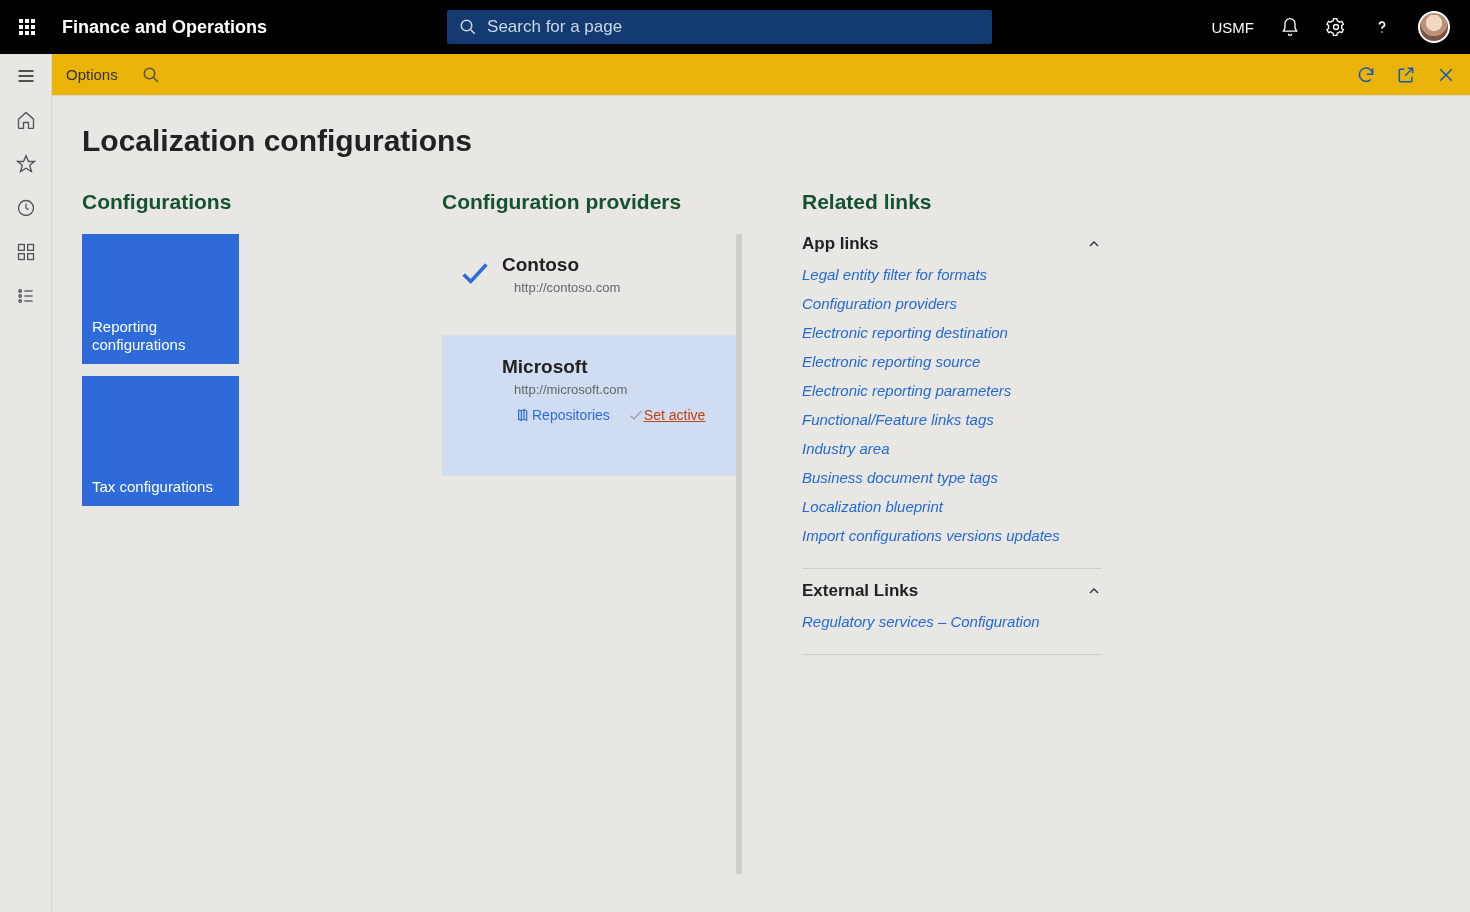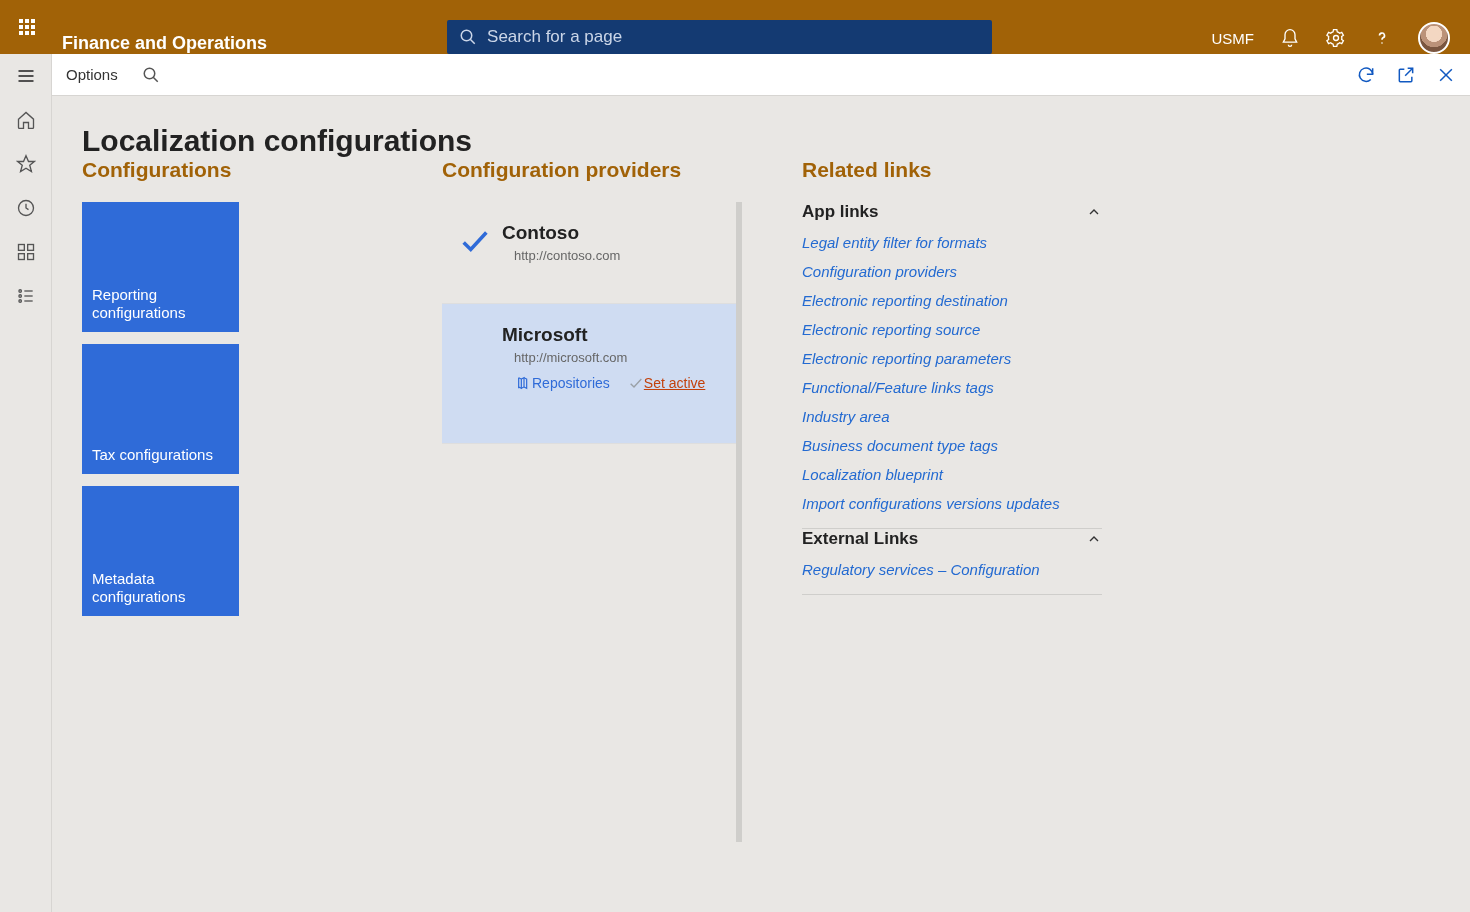--- a/index.html
+++ b/index.html
@@ -7,7 +7,7 @@
 a { text-decoration: none; font-style: italic; }
 
 
-.topbar { position: absolute; left:0; top:0; width:100%; height:54px; background:#a16207; display:flex; align-items:flex-end; color:#fff; }
+.topbar { position: absolute; left:0; top:0; width:100%; height:54px; background:#000000; display:flex; align-items:center; color:#fff; }
 .waffle { width:54px; height:54px; display:flex; align-items:center; justify-content:center; cursor:pointer; }
 .waffle-grid { width:16px; height:16px; display:grid; grid-template-columns:repeat(3,4px); grid-template-rows:repeat(3,4px); gap:2px; }
 .waffle-grid span { background:#fff; }

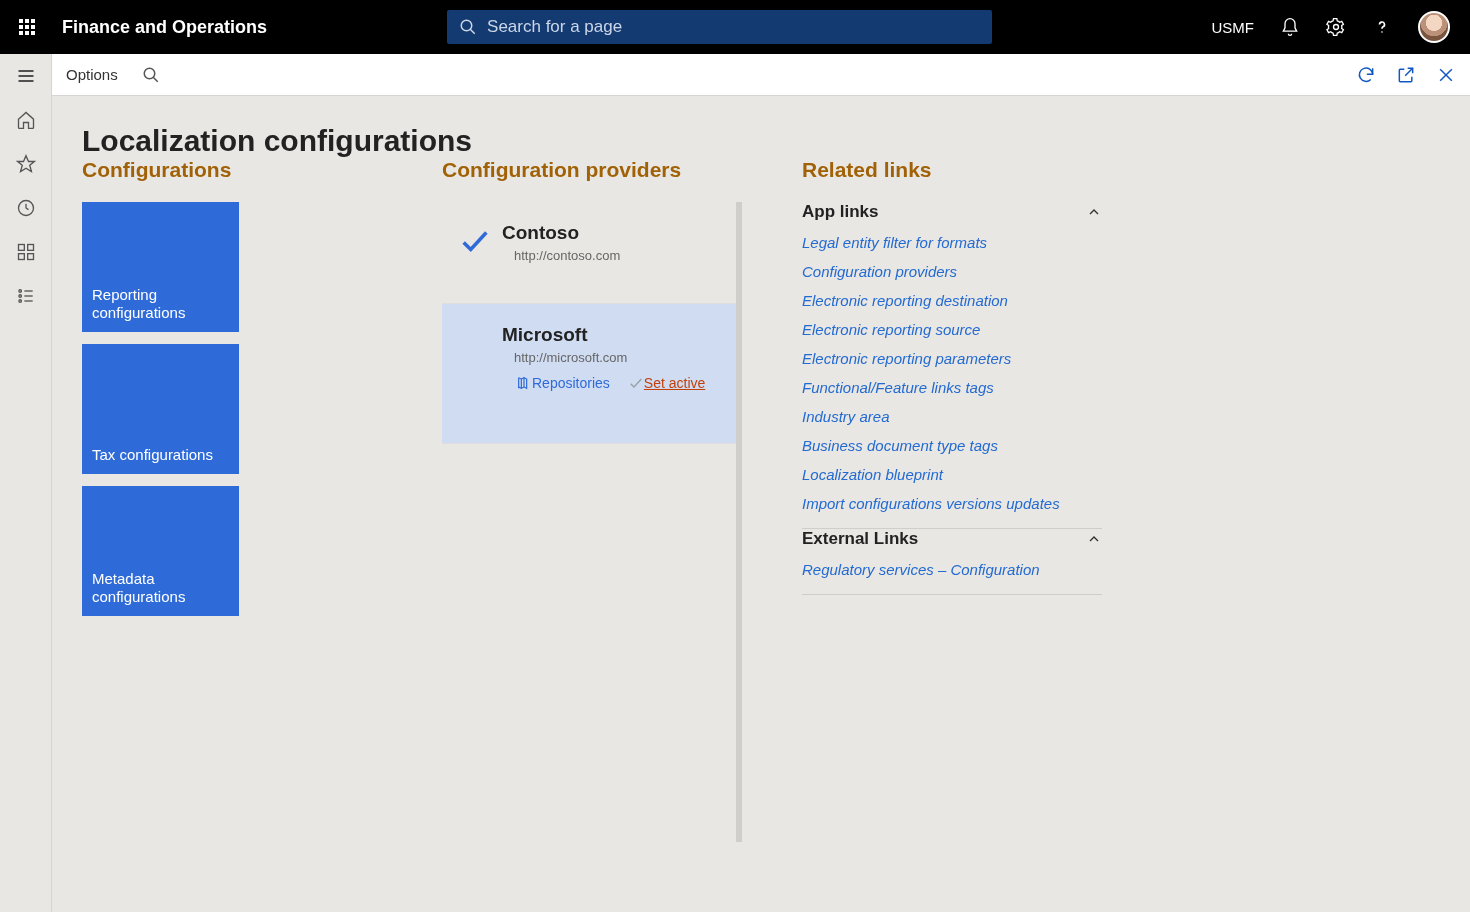--- a/index.html
+++ b/index.html
@@ -26,7 +26,7 @@
 .rail-btn { width:24px; height:24px; color:#555; cursor:pointer; display:flex; align-items:center; justify-content:center; }
 
 
-.actionbar { position:absolute; left:52px; top:54px; right:0; height:42px; background:#ffffff; border-bottom:1px solid #d7d5d2; display:flex; align-items:center; padding:0 14px; }
+.actionbar { position:absolute; left:52px; top:54px; right:0; height:42px; background:#eab308; border-bottom:1px solid #d7d5d2; display:flex; align-items:center; padding:0 14px; }
 .options-label { font-size:15px; color:#333; cursor:pointer; }
 .ab-search { margin-left:24px; cursor:pointer; color:#555; }
 .ab-right { margin-left:auto; display:flex; gap:20px; }

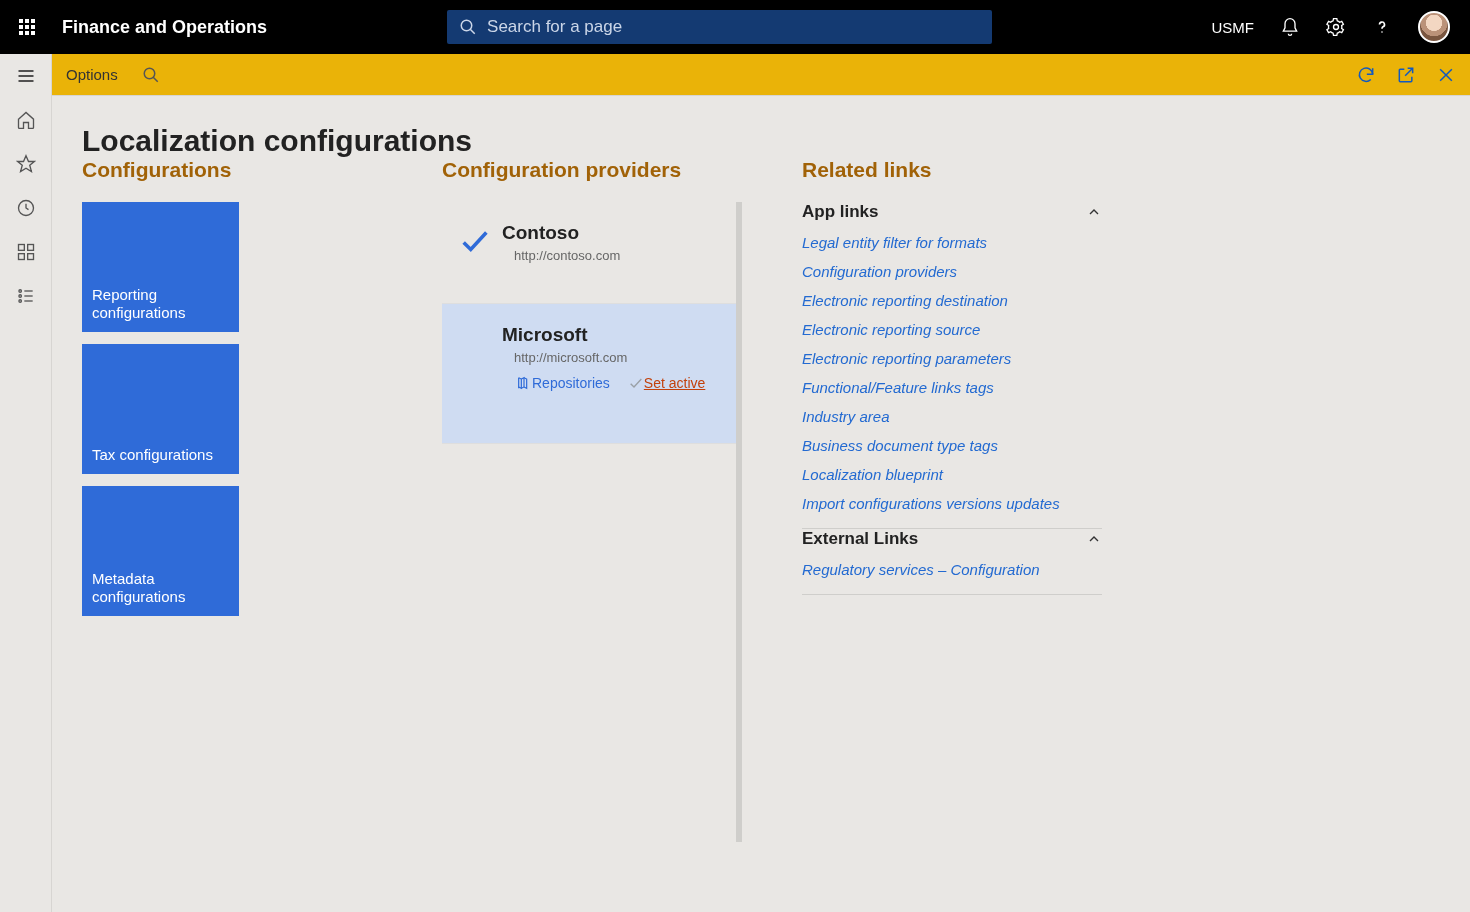--- a/index.html
+++ b/index.html
@@ -34,7 +34,7 @@
 
 
 .content { position:absolute; left:52px; top:96px; right:0; bottom:0; overflow:auto; background:#e9e7e4; padding:28px 30px; }
-.page-title { font-size:30px; font-weight:600; color:#222; }
+.page-title { font-size:30px; font-weight:600; color:#222; margin-bottom:32px; }
 
 .columns { display:flex; gap:60px; align-items:flex-start; }
 .col-config { width: 300px; }

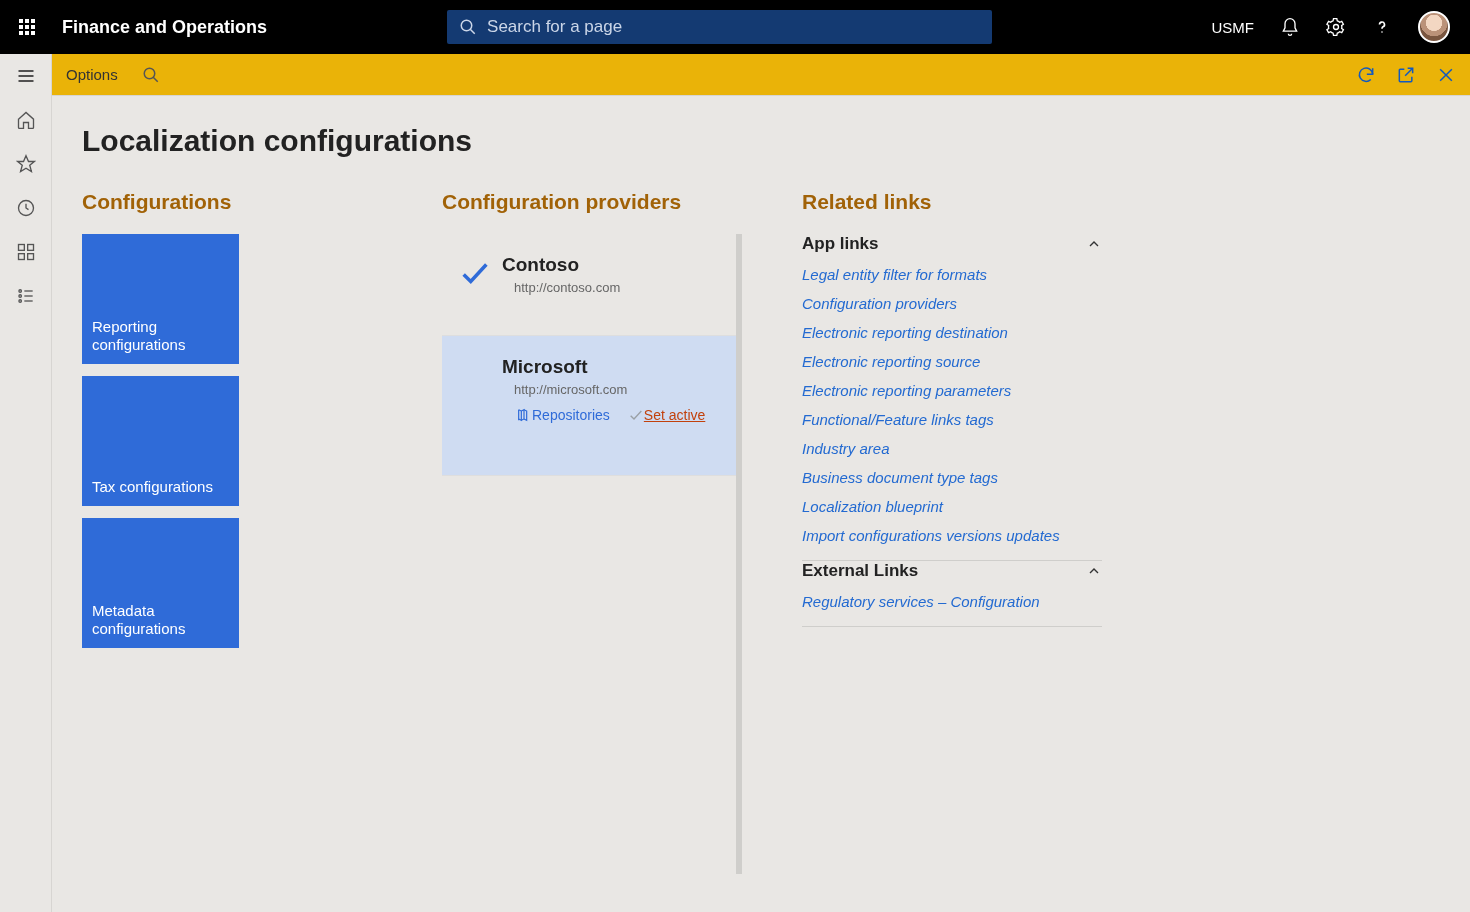--- a/index.html
+++ b/index.html
@@ -41,7 +41,7 @@
 .col-providers { width: 300px; }
 .col-links { width: 300px; }
 
-.section-h { font-size:21px; font-weight:600; color:#a16207; margin-bottom:20px; }
+.section-h { font-size:21px; font-weight:600; color:#14532d; margin-bottom:20px; }
 
 
 .tiles { display:flex; flex-wrap:wrap; gap:12px; }

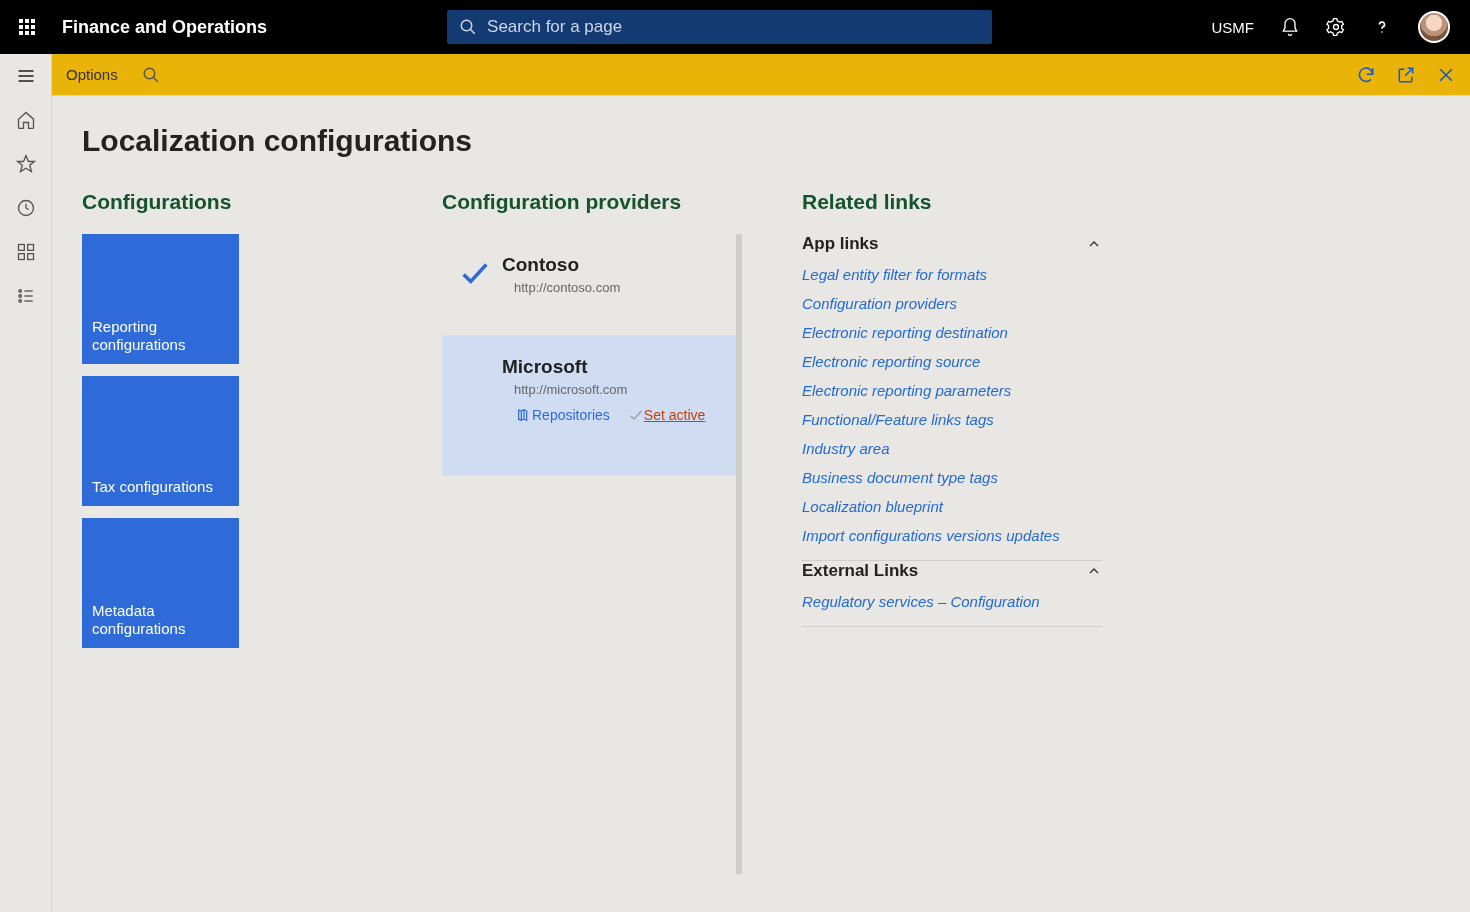--- a/index.html
+++ b/index.html
@@ -59,7 +59,7 @@
 .providers-wrap .white-fill { position:absolute; left:0; right:0; bottom:0; top:0; background:#fff; z-index:-1; }
 
 
-.rel-group { border-bottom:1px solid #cfcecb; padding-bottom:16px; margin-bottom:0; }
+.rel-group { border-bottom:1px solid #cfcecb; padding-bottom:24px; margin-bottom:12px; }
 .rel-head { display:flex; align-items:center; justify-content:space-between; cursor:pointer; margin-bottom:12px; }
 .rel-head span { font-size:17px; font-weight:600; color:#222; }
 .rel-links { display:flex; flex-direction:column; gap:12px; }

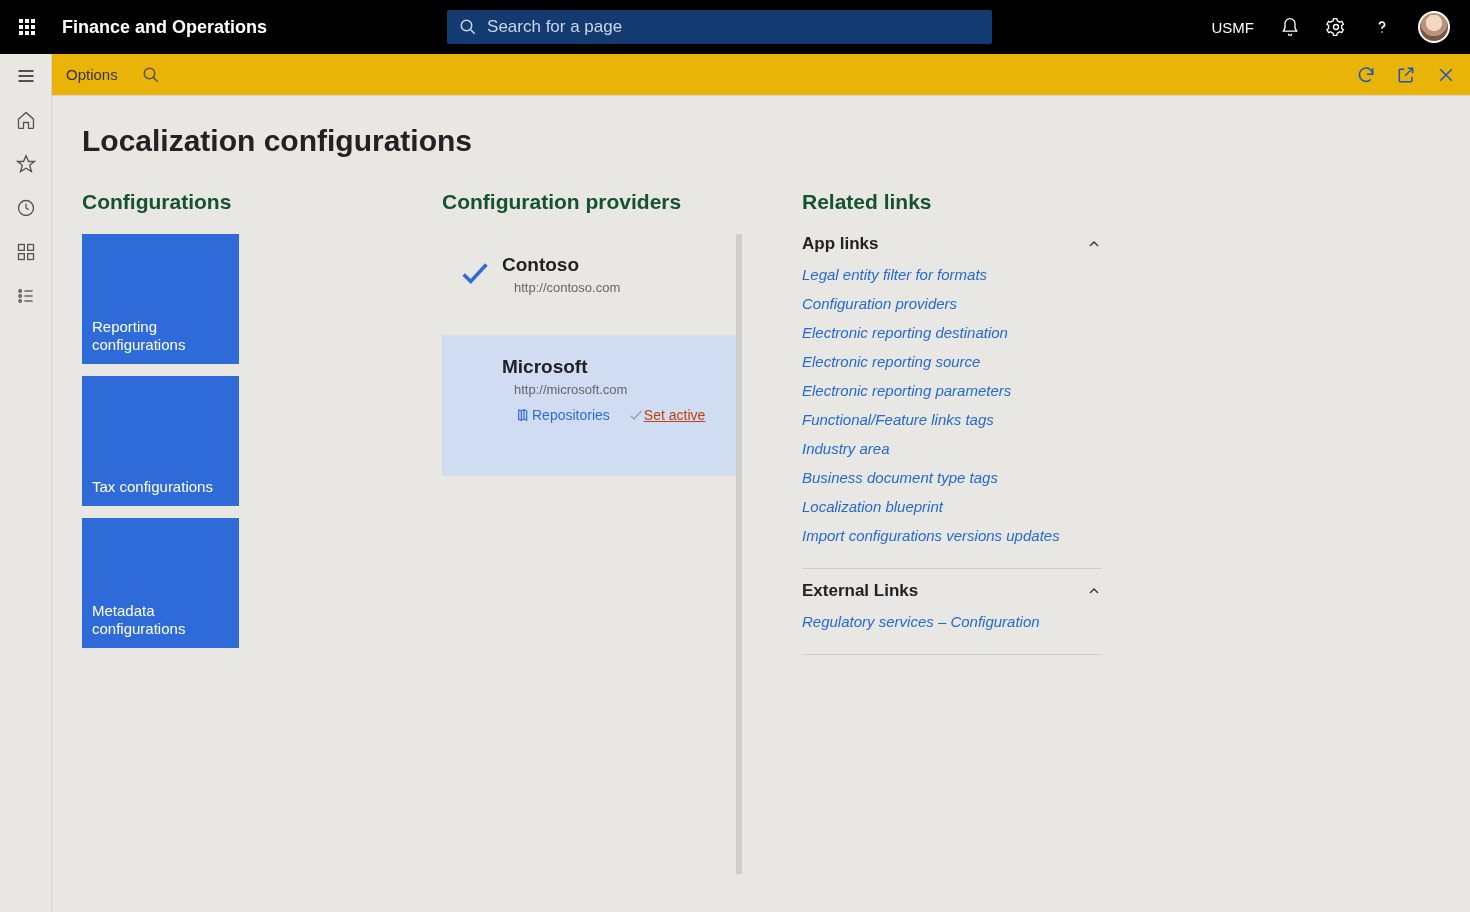--- a/index.html
+++ b/index.html
@@ -204,9 +204,6 @@
           </div>
         <div class="tile">
             <span>Tax configurations</span>
-          </div>
-        <div class="tile">
-            <span>Metadata configurations</span>
           </div>
       </div>
     </div>

